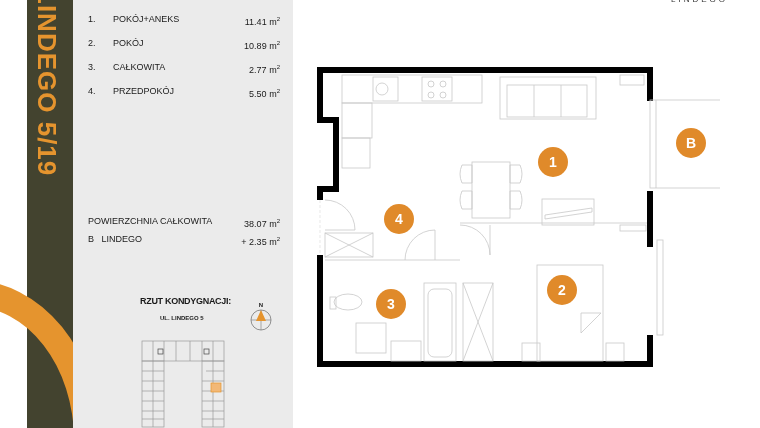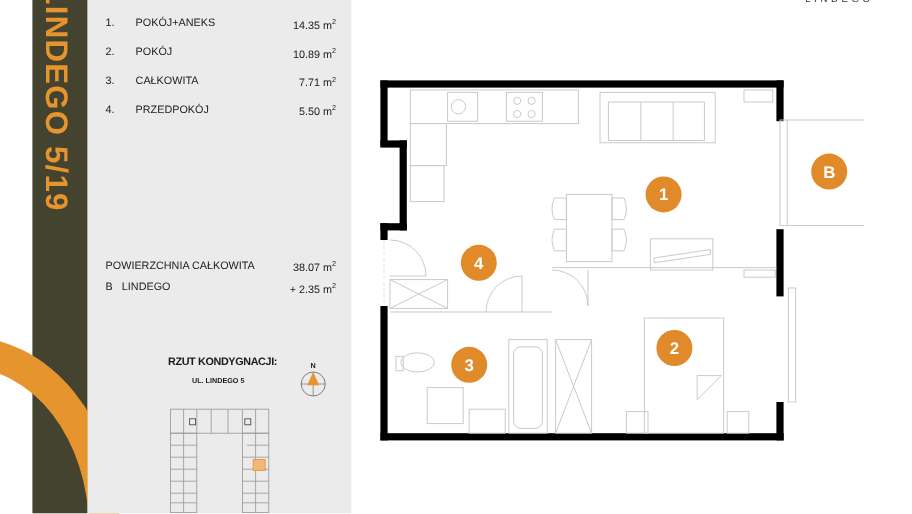--- a/index.html
+++ b/index.html
@@ -38,7 +38,7 @@
     <div class="row">
       <span class="num">1.</span>
       <span class="name">POKÓJ+ANEKS</span>
-      <span class="area"><span>14.35</span> <span>m</span><sup>2</sup></span>
+      <span class="area"><span>11.41</span> <span>m</span><sup>2</sup></span>
     </div>
     <div class="row">
       <span class="num">2.</span>

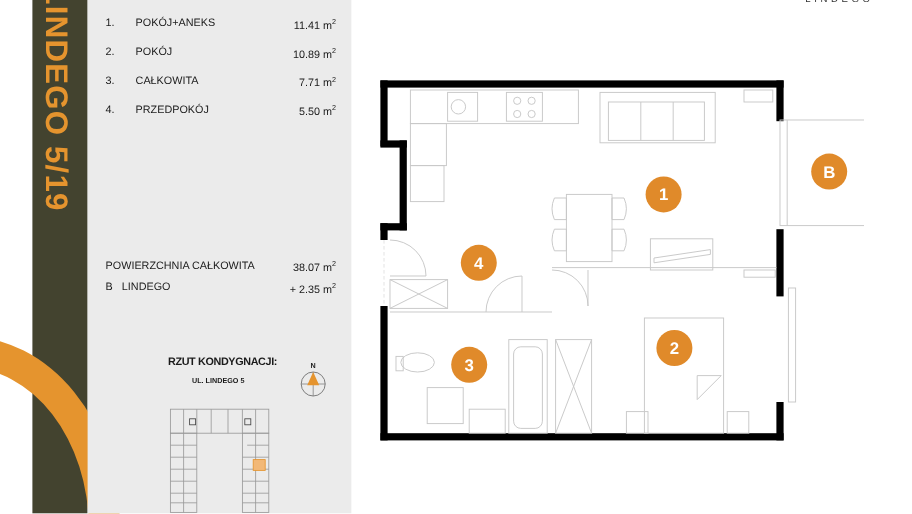--- a/index.html
+++ b/index.html
@@ -48,7 +48,7 @@
     <div class="row">
       <span class="num">3.</span>
       <span class="name">CAŁKOWITA</span>
-      <span class="area"><span>7.71</span> <span>m</span><sup>2</sup></span>
+      <span class="area"><span>2.77</span> <span>m</span><sup>2</sup></span>
     </div>
     <div class="row">
       <span class="num">4.</span>

